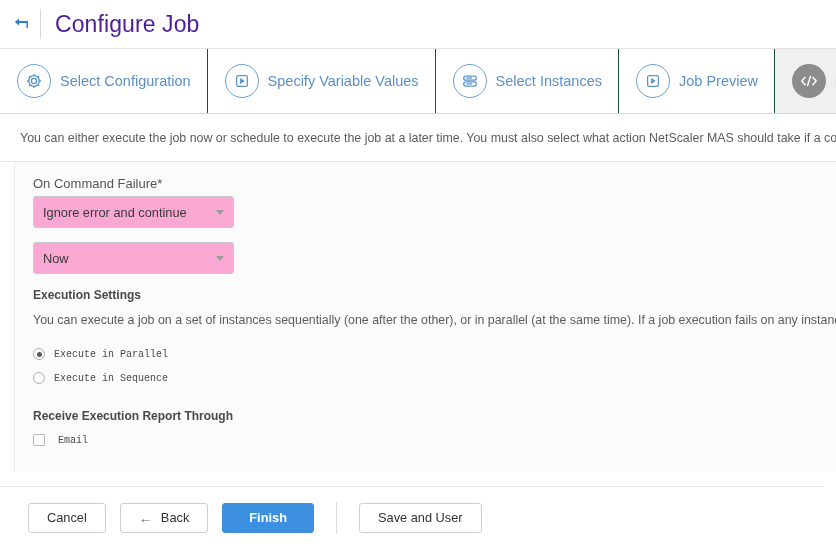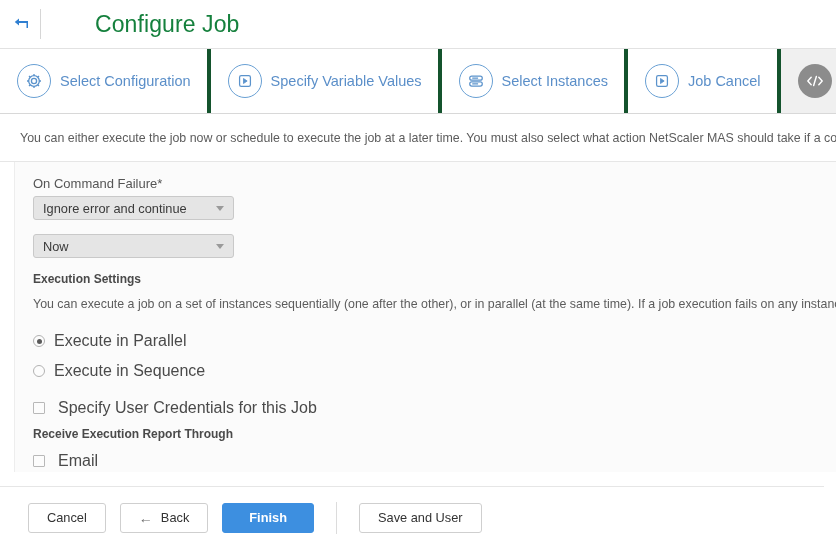--- a/index.html
+++ b/index.html
@@ -38,10 +38,9 @@
   }
   .page-title {
     font-size: 23px;
-    color: #15803d;
+    color: #4c1d95;
     font-weight: 400;
     letter-spacing: .1px;
-    margin-left: 40px;
   }
 
   

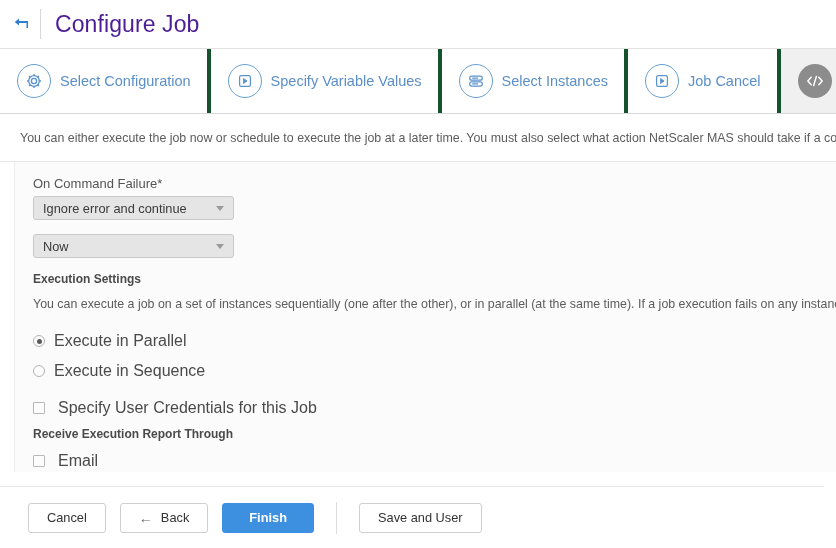--- a/index.html
+++ b/index.html
@@ -57,7 +57,7 @@
     align-items: center;
     gap: 9px;
     padding: 0 16px 0 17px;
-    border-right: 4px solid #14532d;
+    border-right: 1px solid #14532d;
     background: #ffffff;
     cursor: pointer;
     white-space: nowrap;

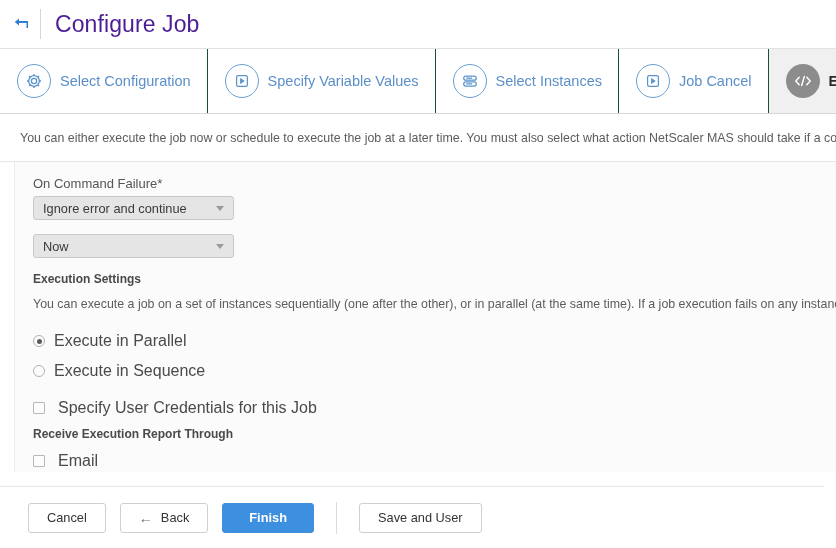--- a/index.html
+++ b/index.html
@@ -297,7 +297,7 @@
         </g>
       </svg>
     </span>
-    <span class="tab-label">Job Cancel</span>
+    <span class="tab-label">Job Preview</span>
   </div>
 
   <div class="tab active">

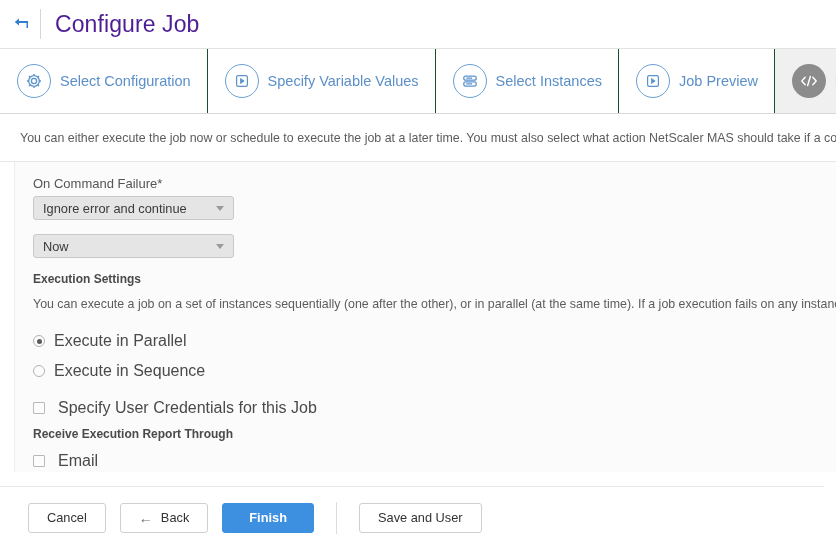--- a/index.html
+++ b/index.html
@@ -119,10 +119,10 @@
   .select {
     position: relative;
     width: 201px;
-    height: 24px;
+    height: 32px;
     border: 1px solid #c9c9c9;
     border-radius: 3px;
-    background: #e5e5e5;
+    background: #f9a8d4;
     display: flex;
     align-items: center;
     padding: 0 24px 0 9px;

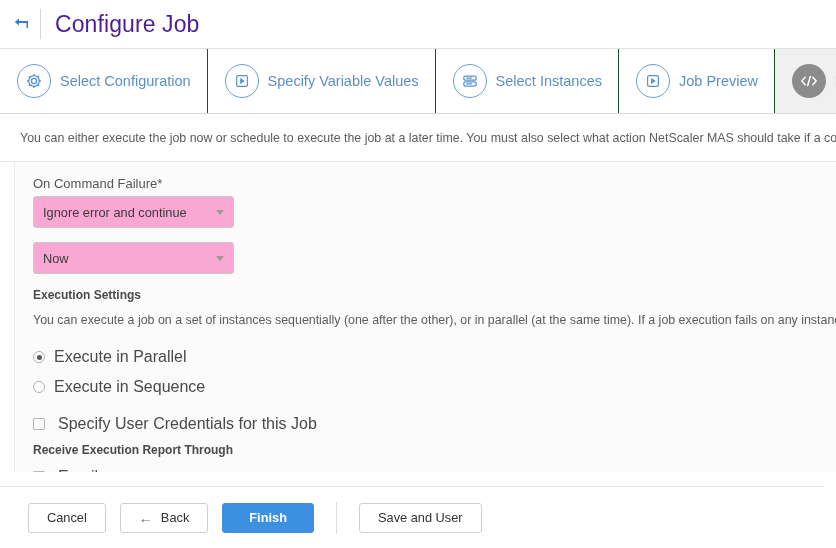--- a/index.html
+++ b/index.html
@@ -161,8 +161,9 @@
     cursor: pointer;
   }
   .opt-label {
-    font-size: 16px;
+    font-size: 10px;
     color: #4a4a4a;
+    font-family: Liberation Mono, monospace;
   }
   .radio {
     width: 12px; height: 12px;

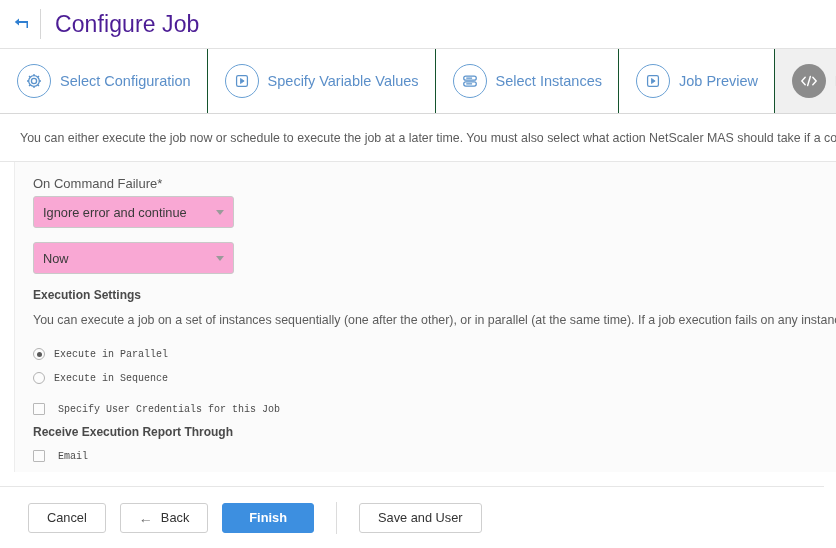--- a/index.html
+++ b/index.html
@@ -346,10 +346,6 @@
 
   <div class="spacer-sm"></div>
 
-  <div class="opt-row cb-row">
-    <span class="checkbox"></span>
-    <span class="opt-label">Specify User Credentials for this Job</span>
-  </div>
 
   <div class="section-head">Receive Execution Report Through</div>
 

